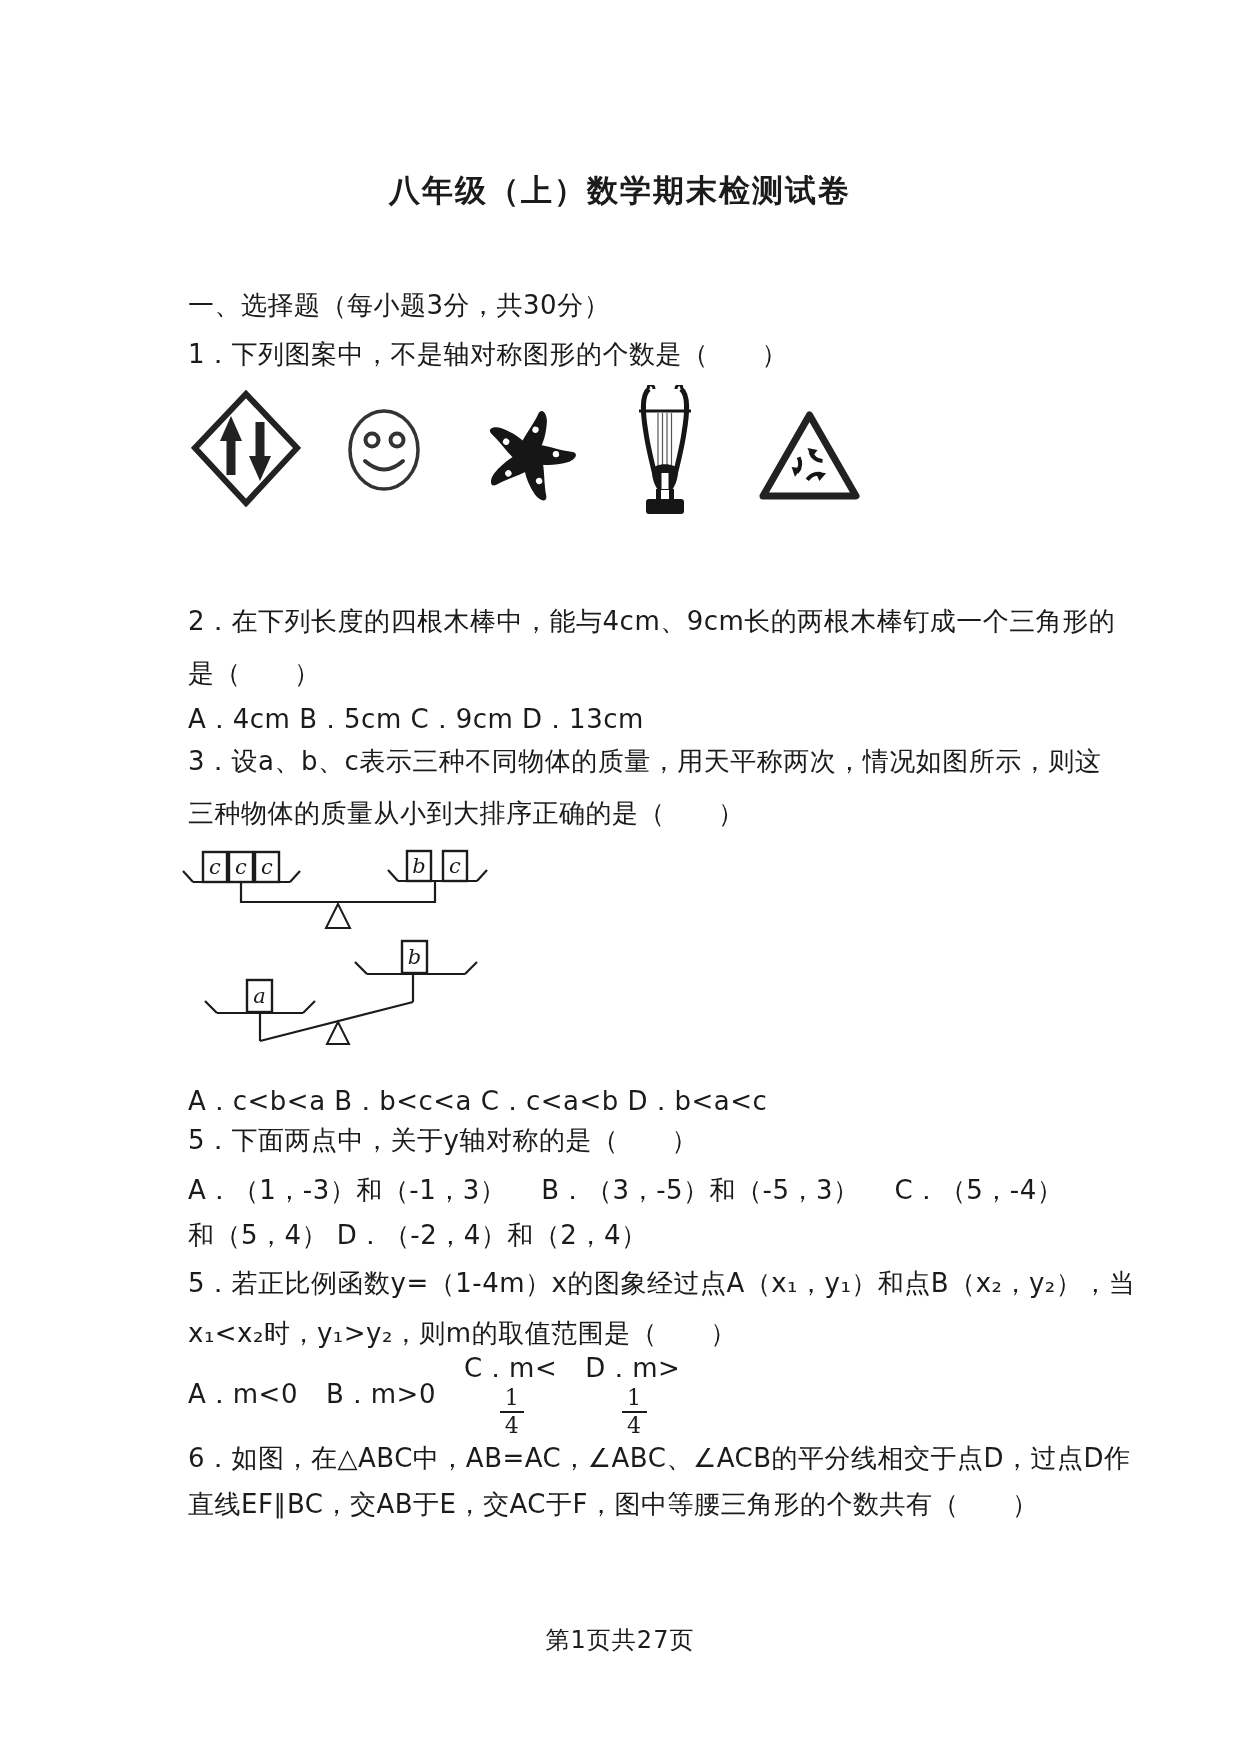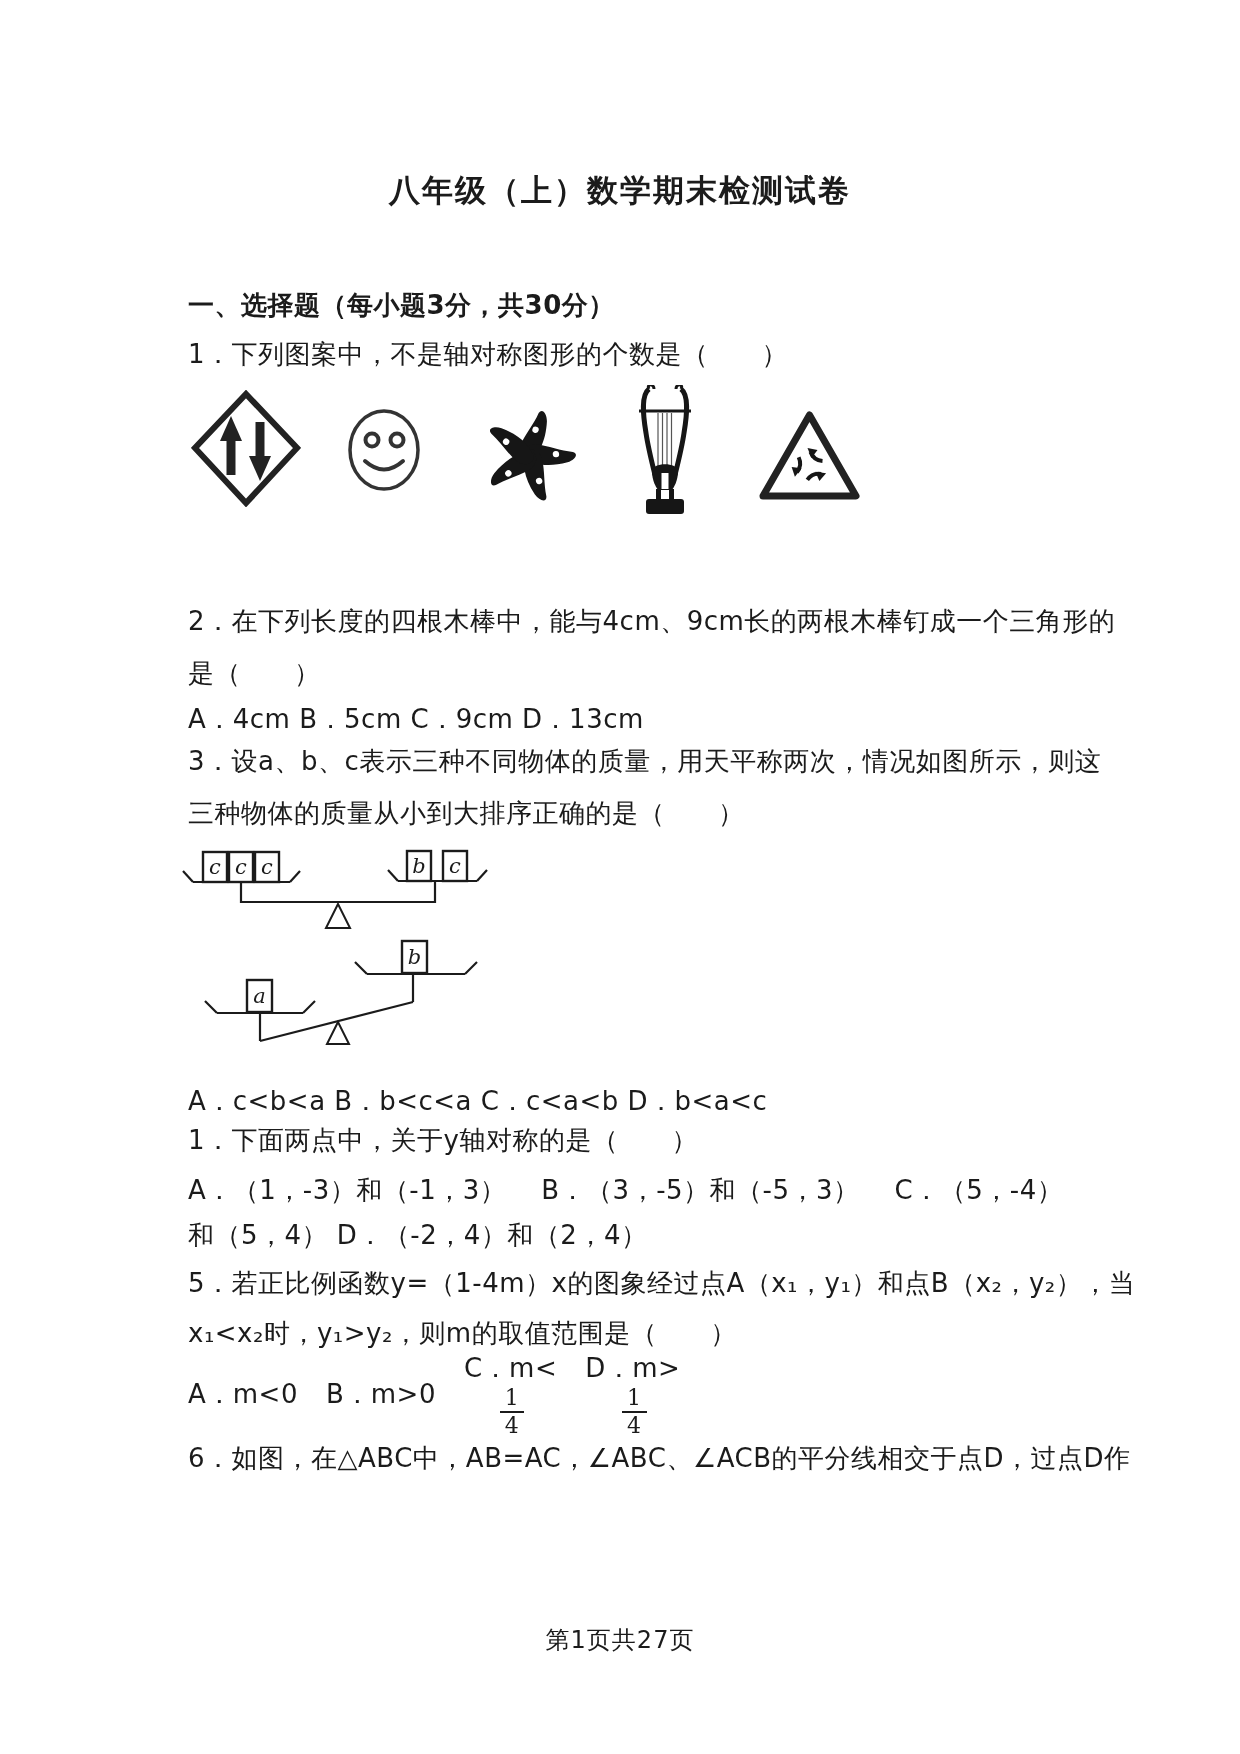--- a/index.html
+++ b/index.html
@@ -26,7 +26,7 @@
     white-space:pre;
     line-height:1.25;
   }
-  .section-heading{font-weight:700;text-align:right;}
+  .section-heading{font-weight:400;text-align:right;}
   .icon-box{position:absolute;}
   .icon-box svg{display:block;width:100%;height:100%;}
   .figure-box{position:absolute;}

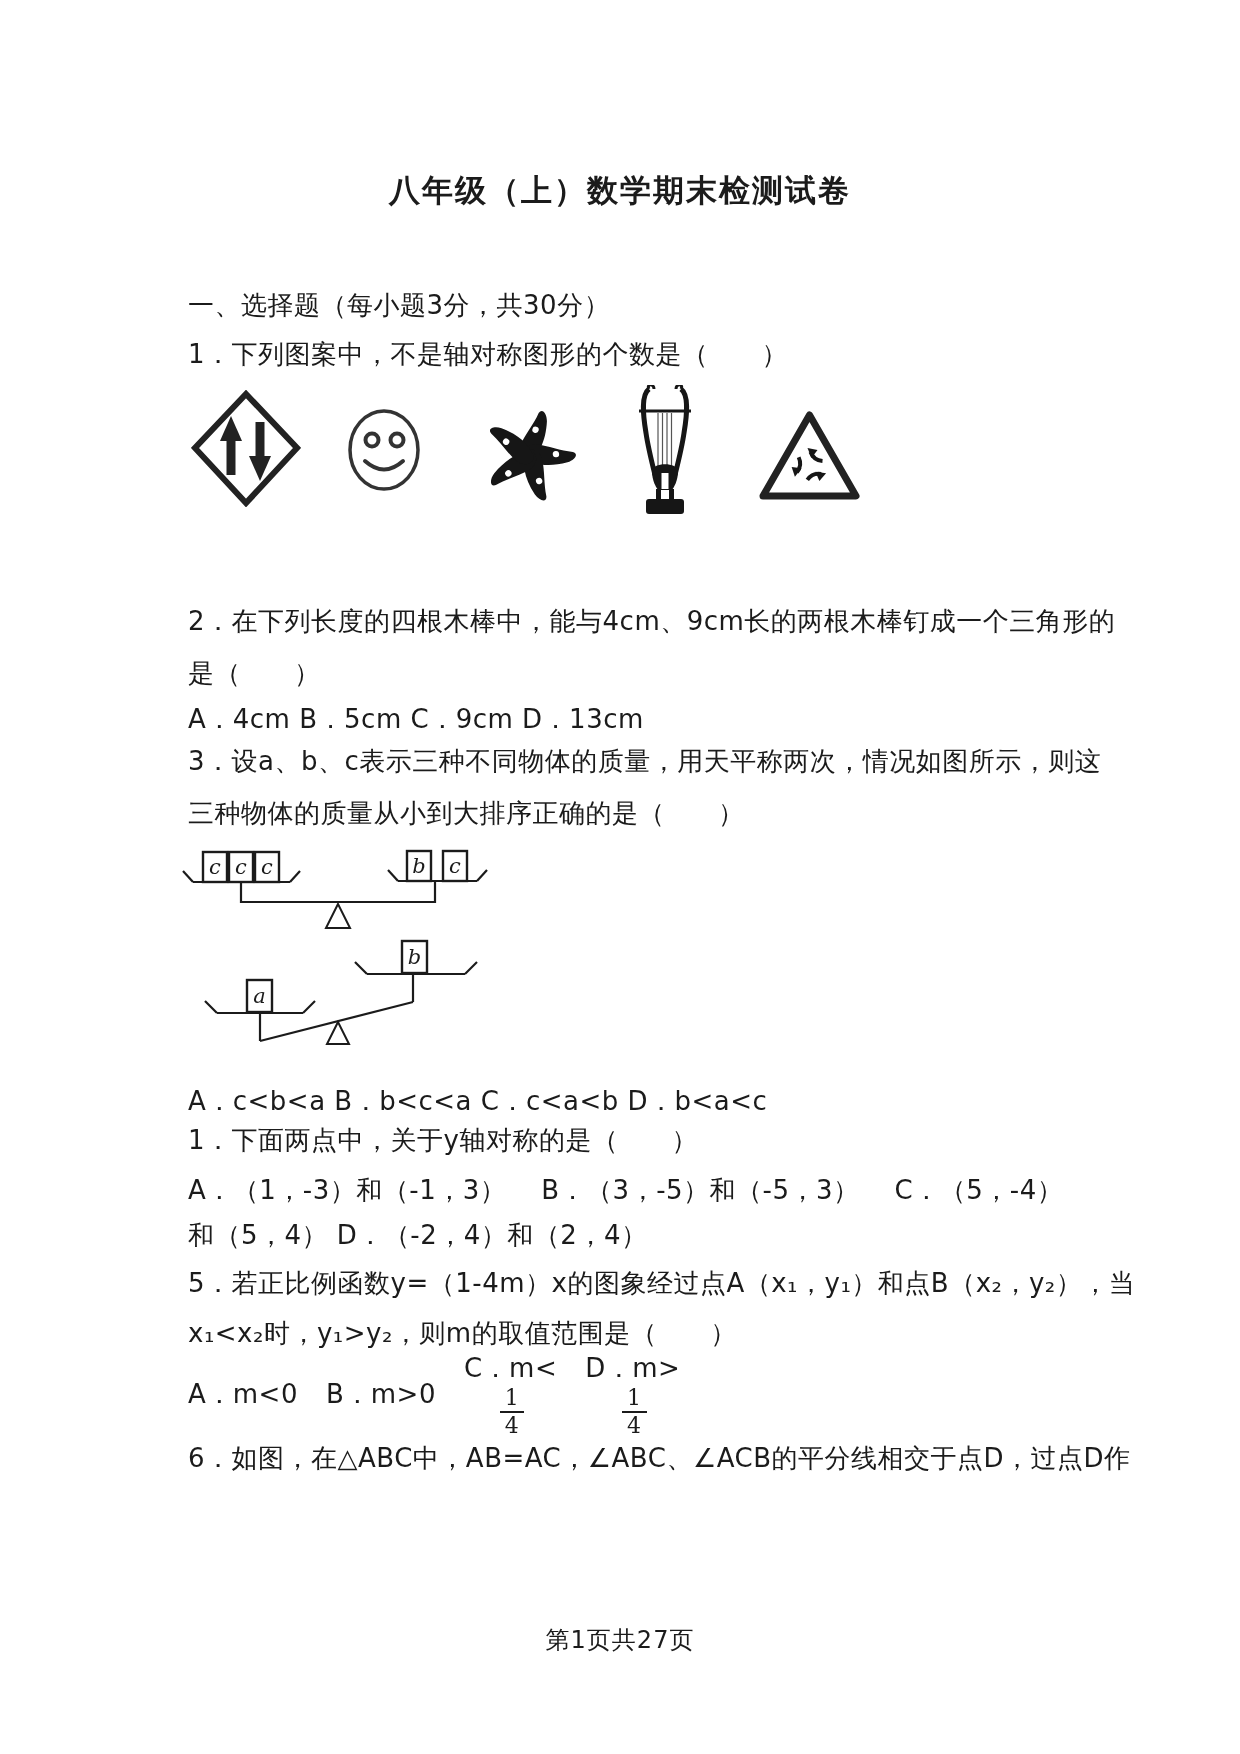--- a/index.html
+++ b/index.html
@@ -192,7 +192,7 @@
 
   <div class="abs line" style="top:1085px">A．c&lt;b&lt;a B．b&lt;c&lt;a C．c&lt;a&lt;b D．b&lt;a&lt;c</div>
 
-  <div class="abs line" style="top:1124px">1．下面两点中，关于y轴对称的是（　　）</div>
+  <div class="abs line" style="top:1124px">5．下面两点中，关于y轴对称的是（　　）</div>
   <div class="abs line" style="top:1174px">A．（1，-3）和（-1，3）    B．（3，-5）和（-5，3）    C．（5，-4）</div>
   <div class="abs line" style="top:1219px">和（5，4） D．（-2，4）和（2，4）</div>
 

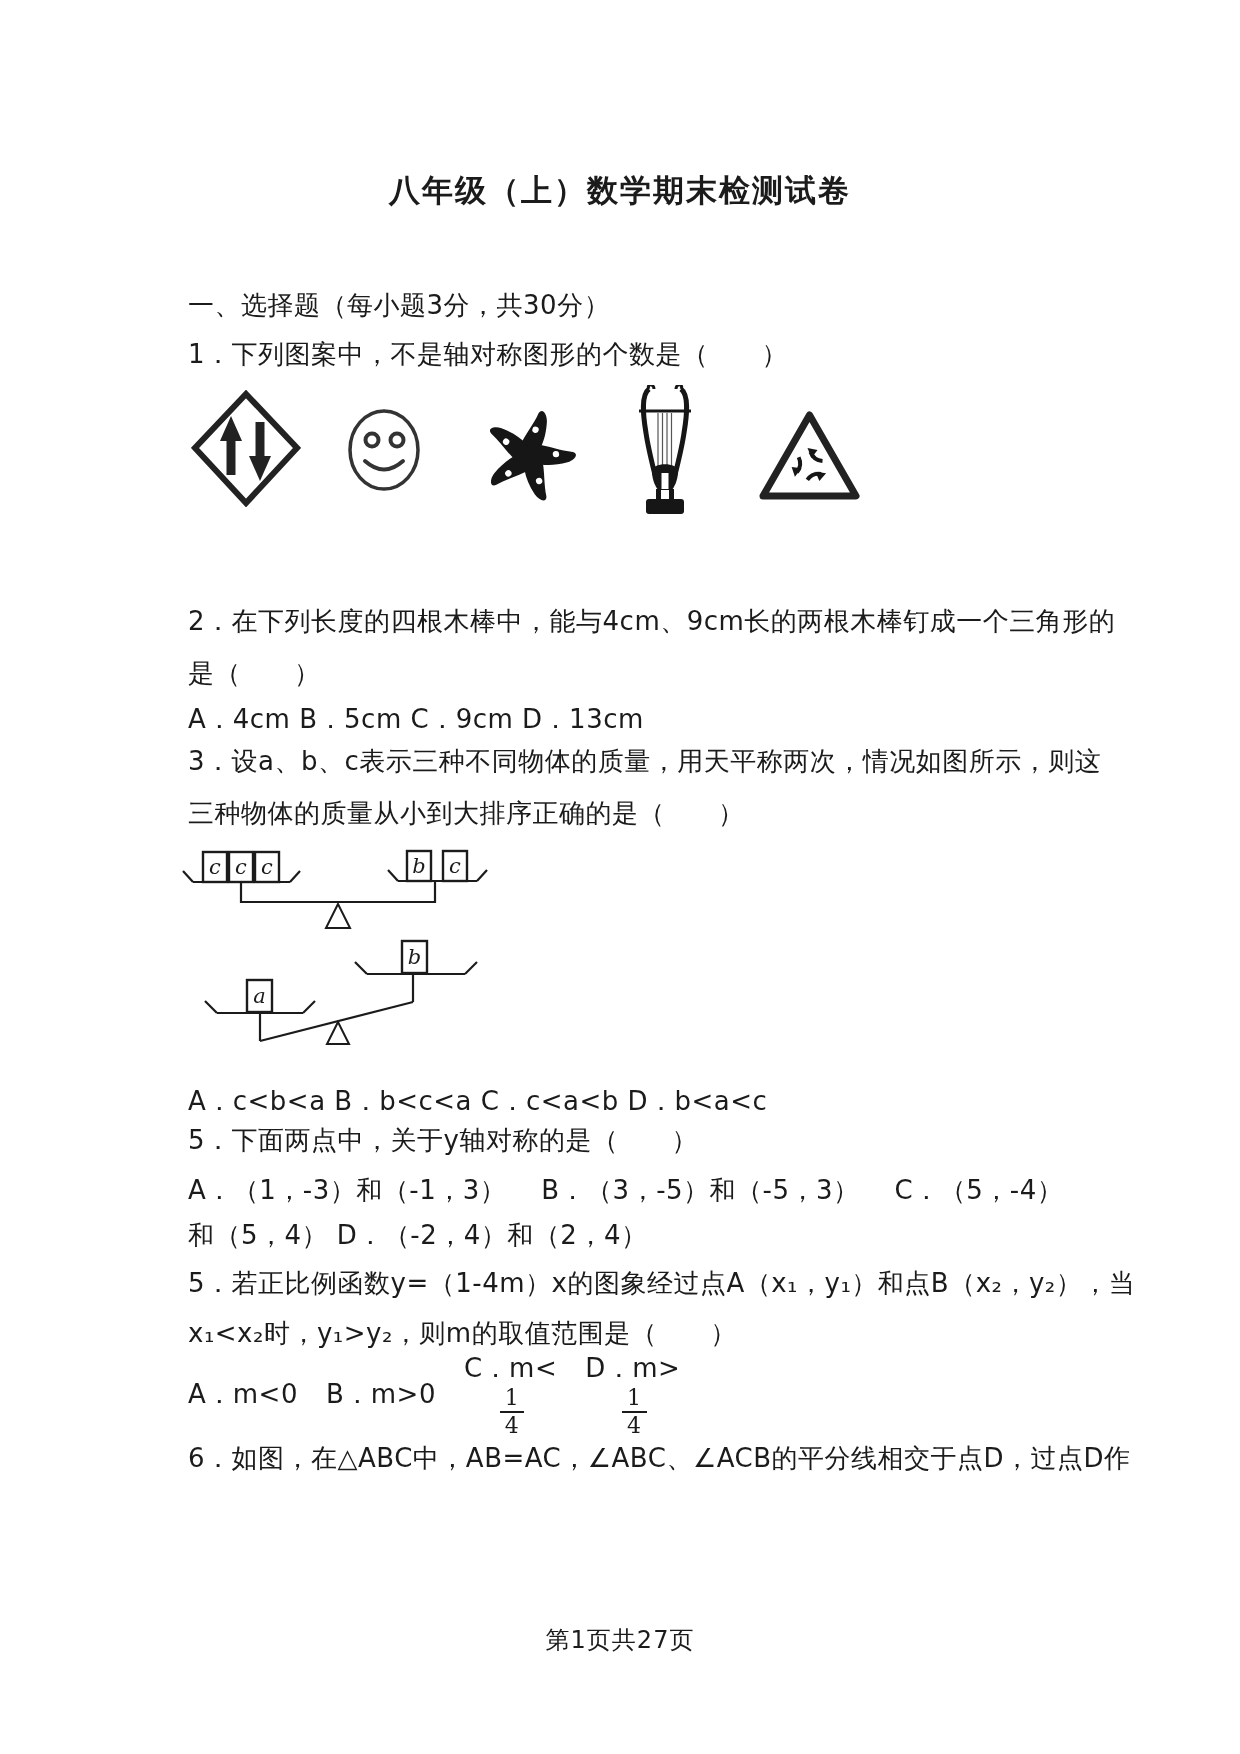--- a/index.html
+++ b/index.html
@@ -219,6 +219,7 @@
   </div>
 
   <div class="abs line" style="top:1442px">6．如图，在△ABC中，AB=AC，∠ABC、∠ACB的平分线相交于点D，过点D作</div>
+  <div class="abs line" style="top:1488px">直线EF∥BC，交AB于E，交AC于F，图中等腰三角形的个数共有（　　）</div>
 
   <div class="abs footer">第1页共27页</div>
 

